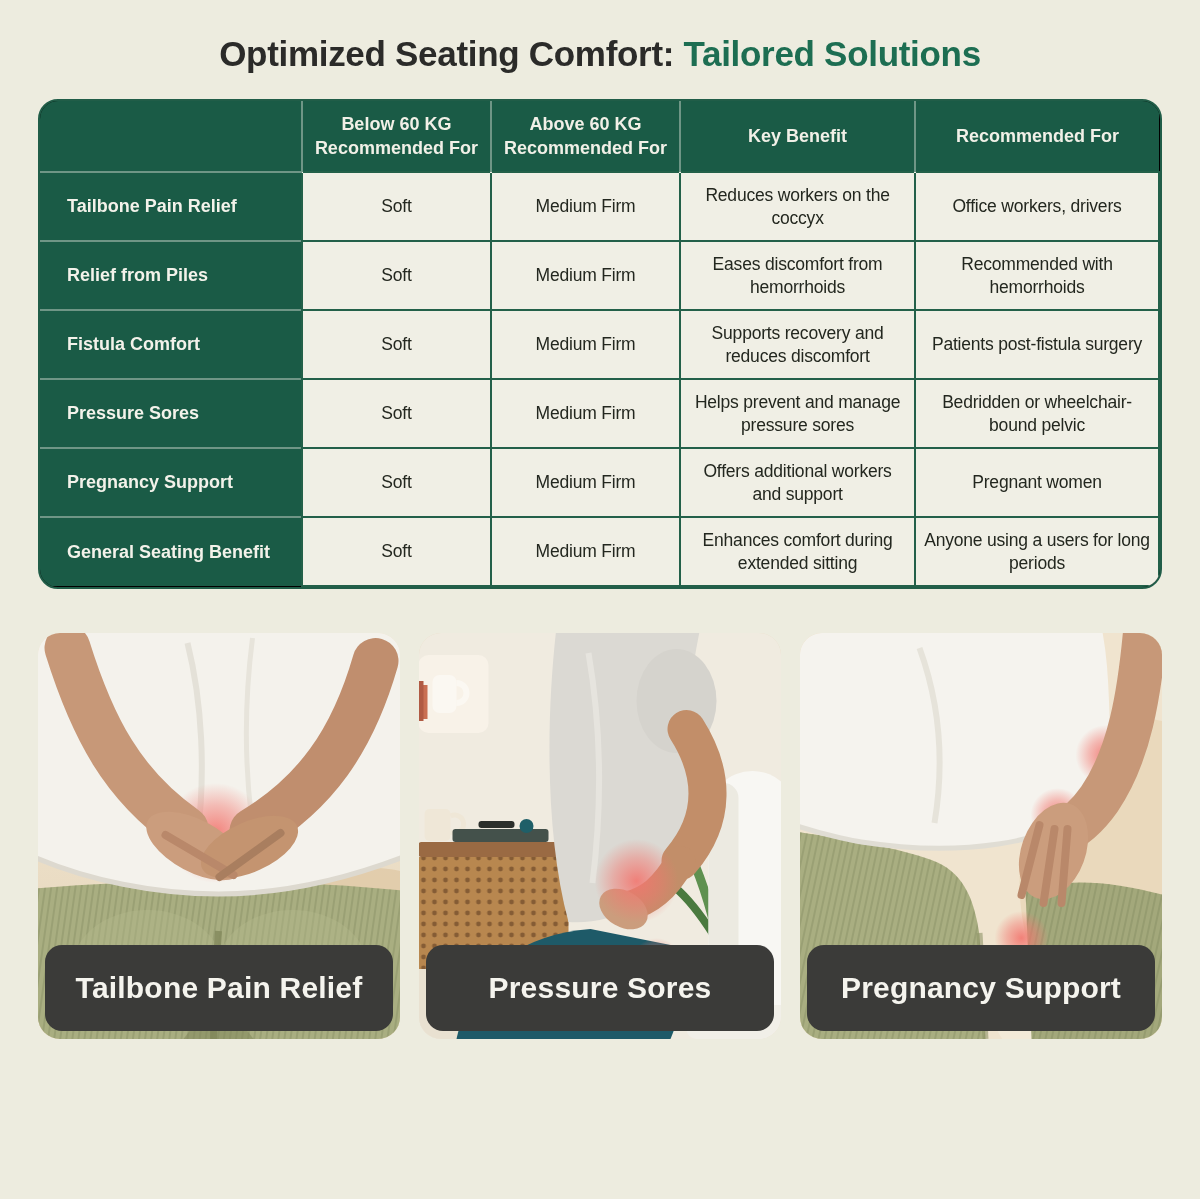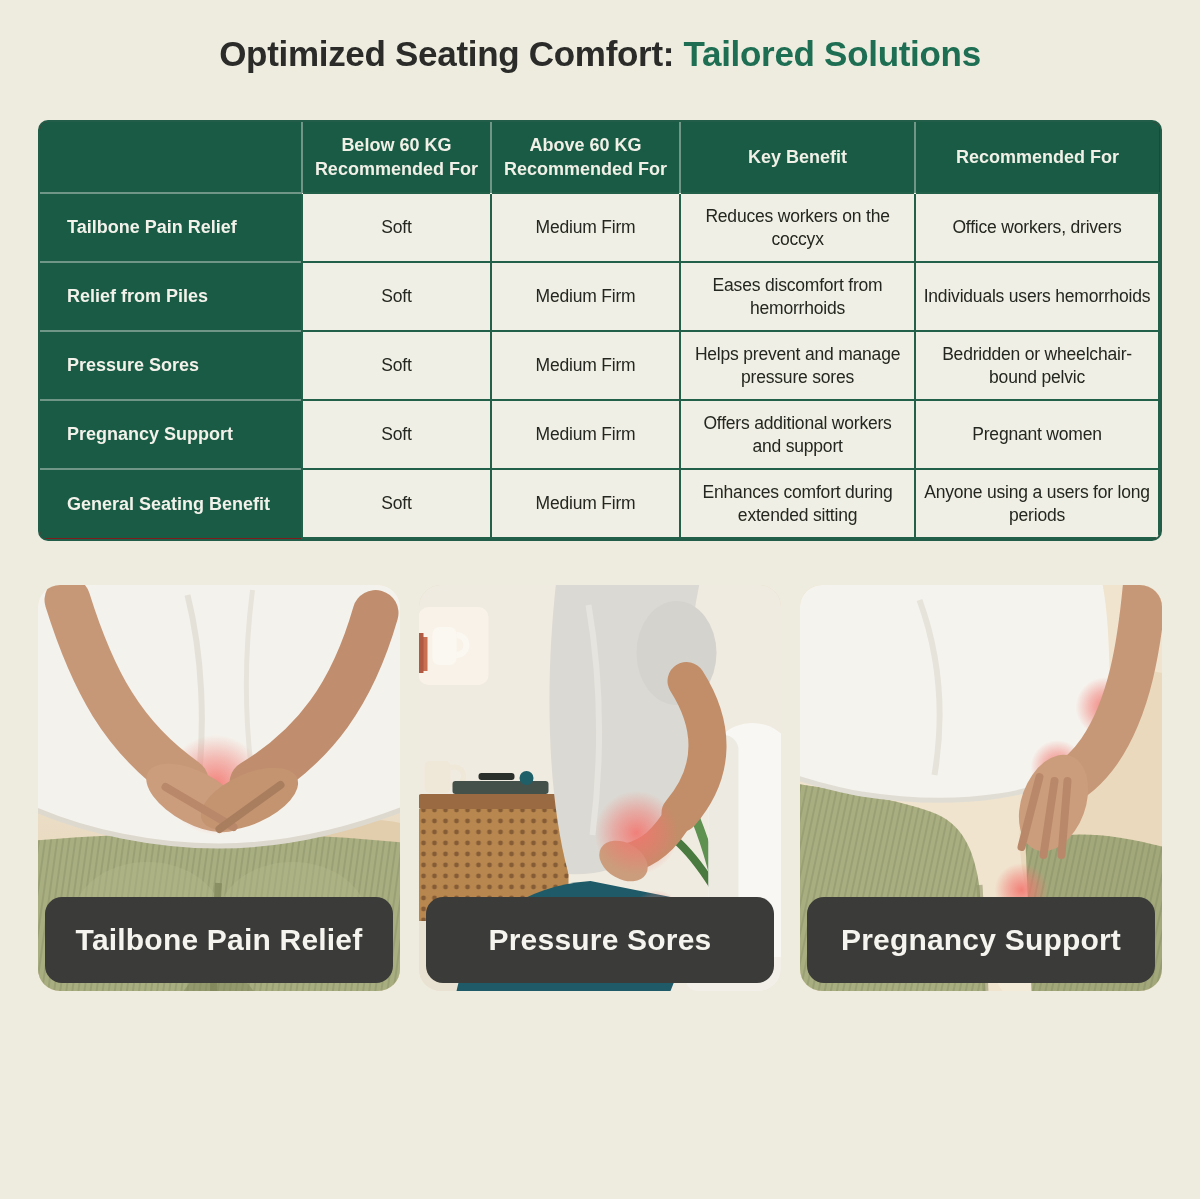--- a/index.html
+++ b/index.html
@@ -18,11 +18,11 @@
 
   
   .table-wrap {
-    margin: 43px 38px 0 38px;
-    border-radius: 10px;
+    margin: 22px 38px 0 38px;
+    border-radius: 20px;
     overflow: hidden;
     border: 2px solid #215d48;
-    background: #7f1d1d;
+    background: #000000;
   }
   table { width: 100%; border-collapse: collapse; table-layout: fixed; }
   col.c-label { width: 23.4%; }

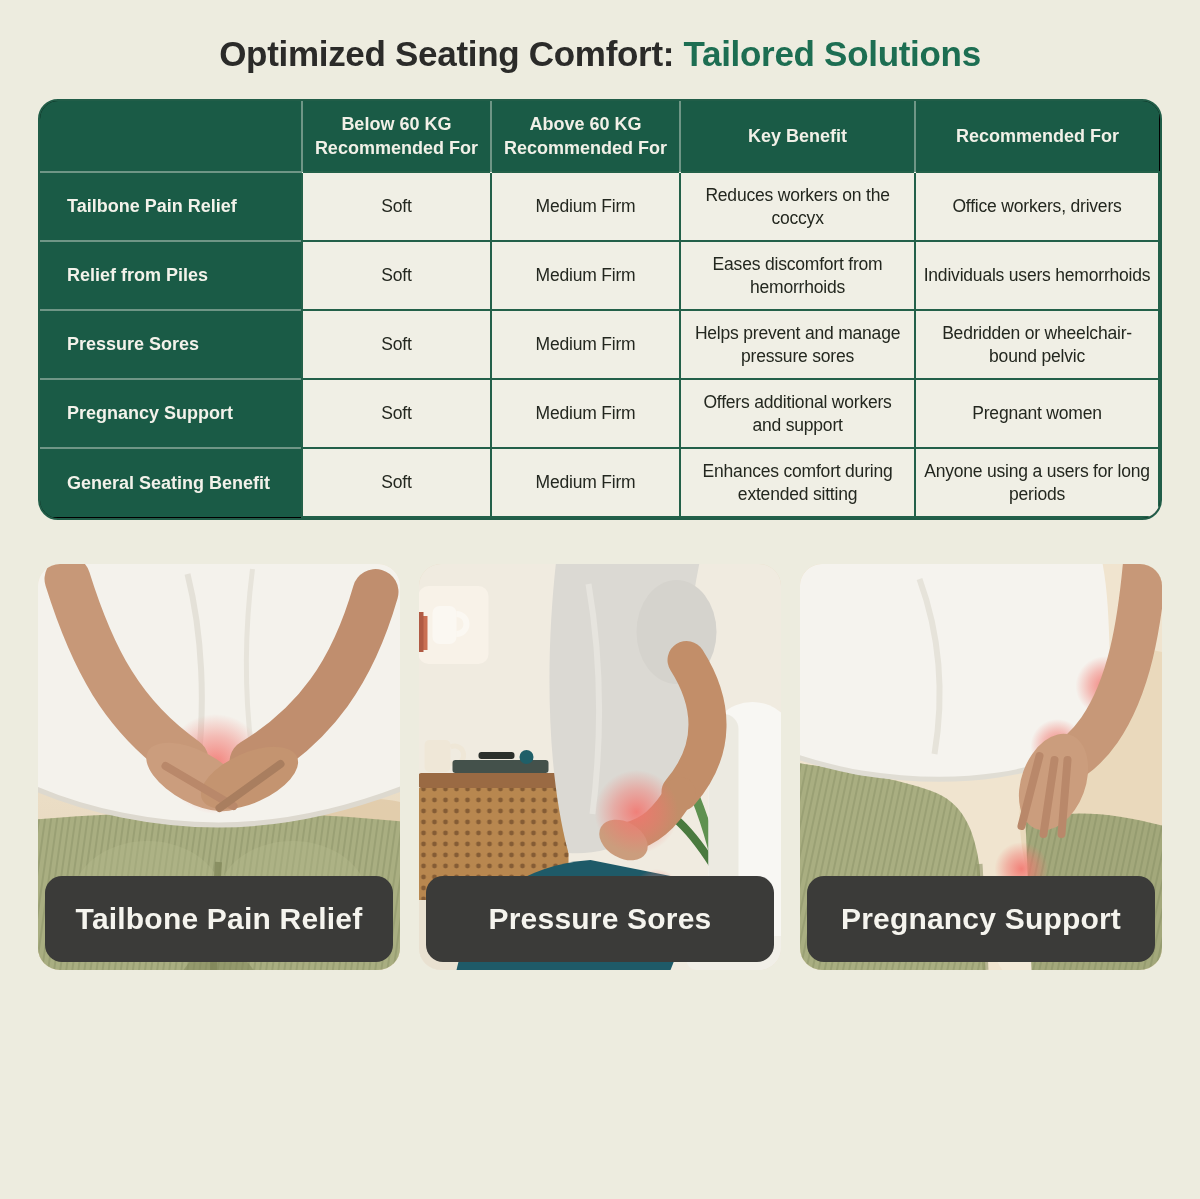--- a/index.html
+++ b/index.html
@@ -142,7 +142,7 @@
           <td>Soft</td>
           <td>Medium Firm</td>
           <td>Eases discomfort from hemorrhoids</td>
-          <td>Individuals users hemorrhoids</td>
+          <td>Recommended with hemorrhoids</td>
         </tr>
         <tr>
           <th class="row-label">Pressure Sores</th>

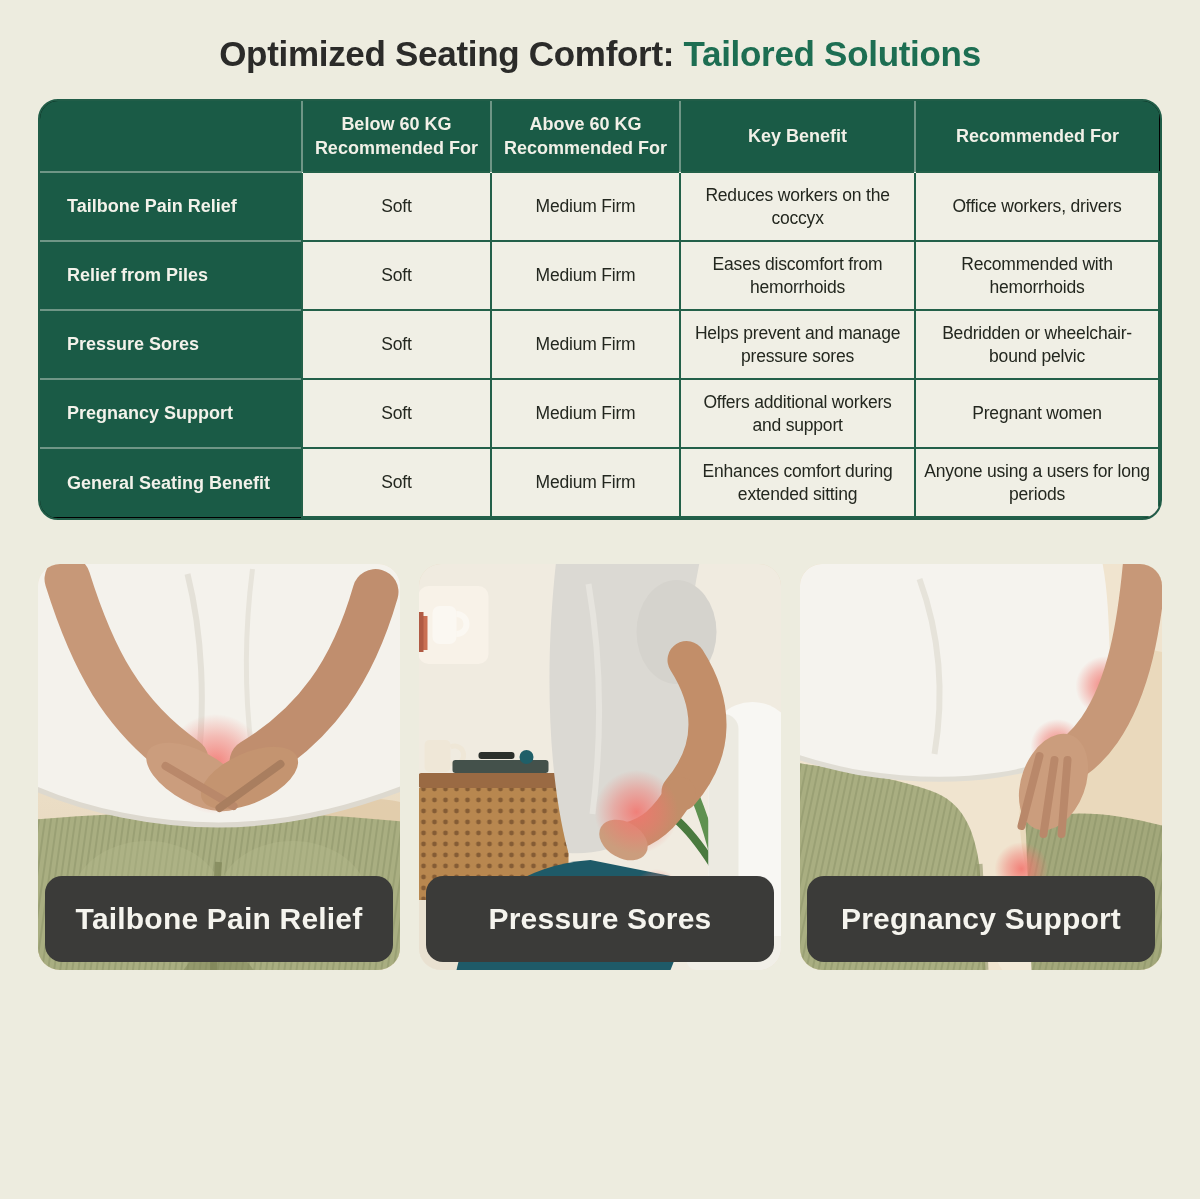--- a/index.html
+++ b/index.html
@@ -143,6 +143,13 @@
           <td>Medium Firm</td>
           <td>Eases discomfort from hemorrhoids</td>
           <td>Recommended with hemorrhoids</td>
+        </tr>
+        <tr>
+          <th class="row-label">Fistula Comfort</th>
+          <td>Soft</td>
+          <td>Medium Firm</td>
+          <td>Supports recovery and reduces discomfort</td>
+          <td>Patients post-fistula surgery</td>
         </tr>
         <tr>
           <th class="row-label">Pressure Sores</th>

